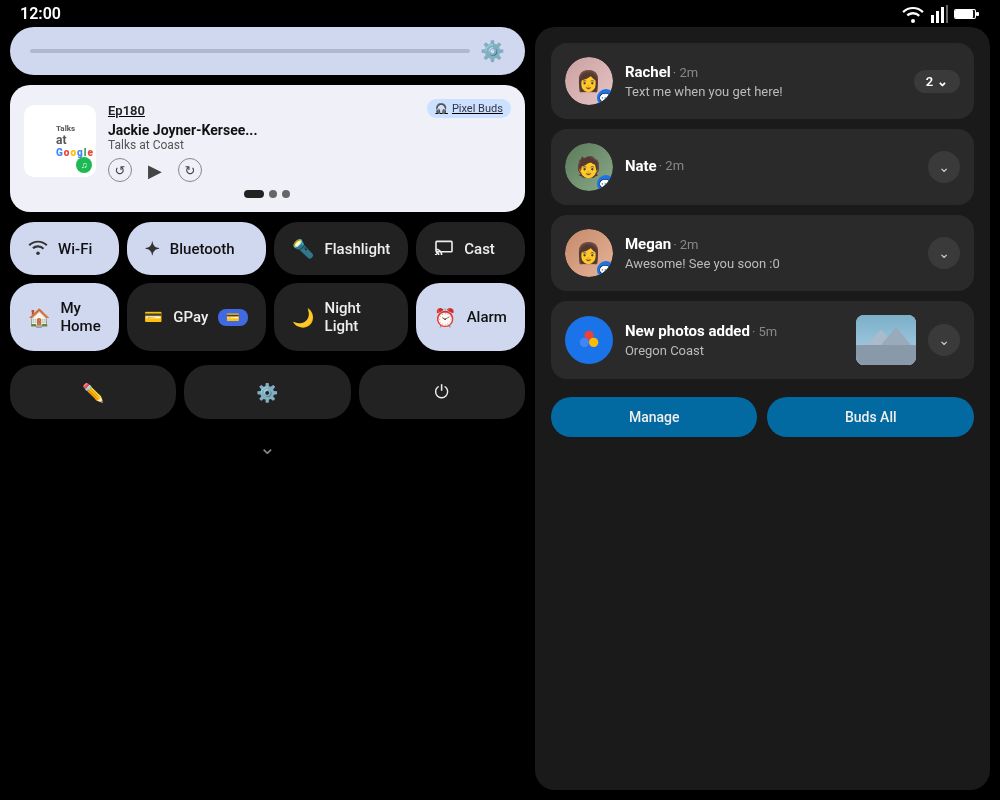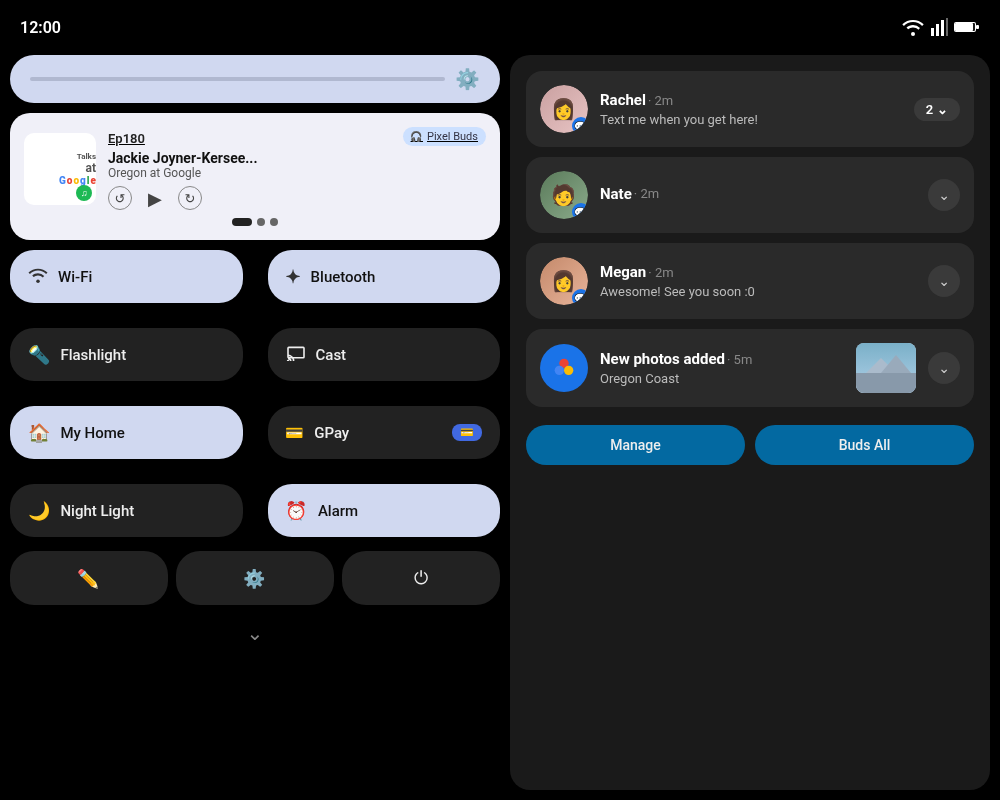--- a/index.html
+++ b/index.html
@@ -17,8 +17,8 @@
     .status-bar {
       display: flex;
       justify-content: space-between;
-      align-items: flex-start;
-      padding: 18px 20px;
+      align-items: center;
+      padding: 4px 20px;
       color: white;
       font-size: 16px;
       font-weight: 600;

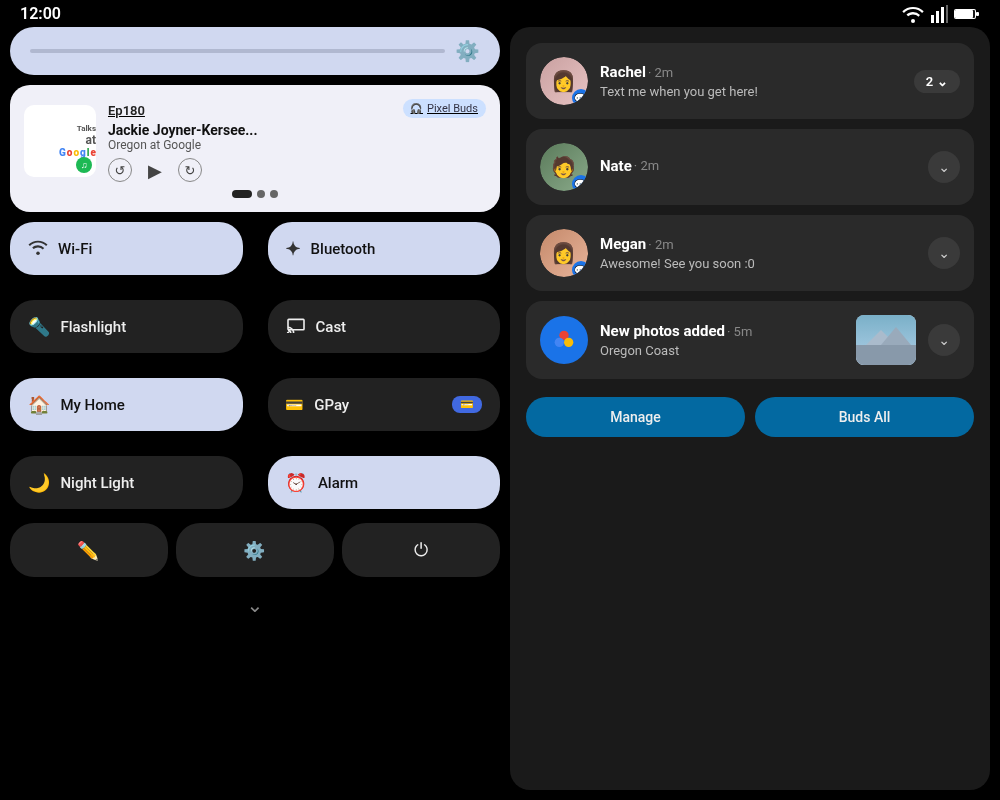--- a/index.html
+++ b/index.html
@@ -84,7 +84,7 @@
       height: 72px;
       display: flex;
       flex-direction: column;
-      align-items: flex-end;
+      align-items: flex-start;
       justify-content: center;
       font-size: 9px;
       font-weight: bold;

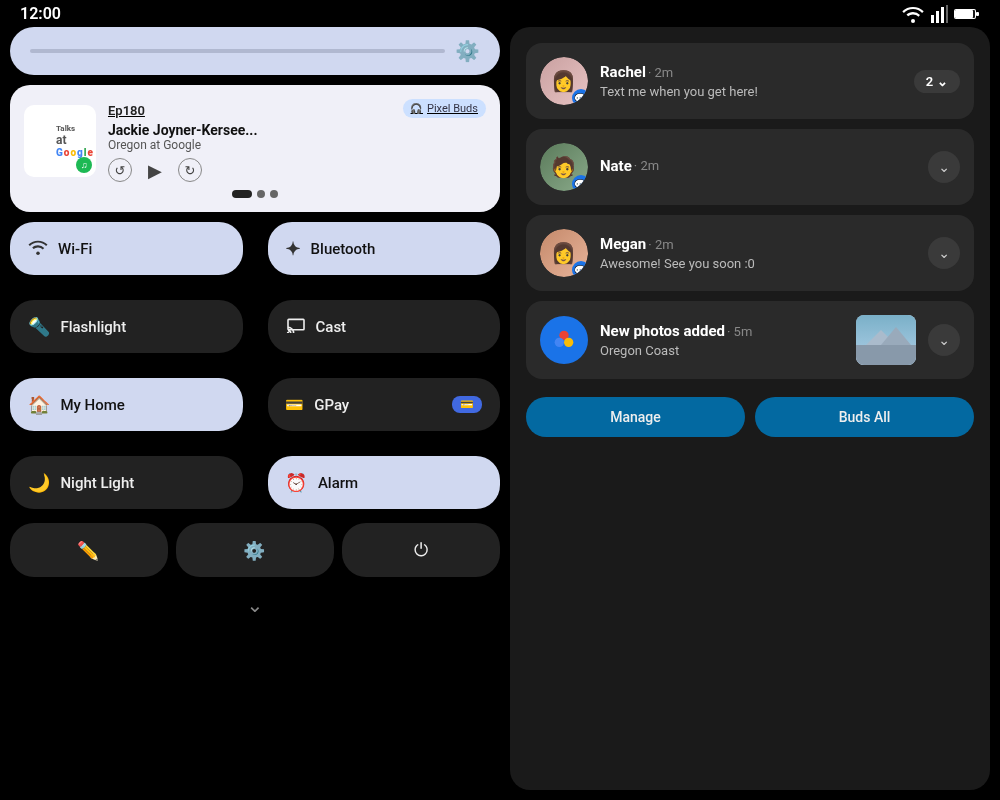--- a/index.html
+++ b/index.html
@@ -429,7 +429,7 @@
             </div>
           </div>
           <div class="media-title">Jackie Joyner-Kersee...</div>
-          <div class="media-source">Oregon at Google</div>
+          <div class="media-source">Talks at Coast</div>
           <div class="media-controls">
             <span class="media-btn" style="font-size:13px;border:1px solid #888;border-radius:50%;width:24px;height:24px;display:flex;align-items:center;justify-content:center;">↺</span>
             <span class="media-btn">▶</span>

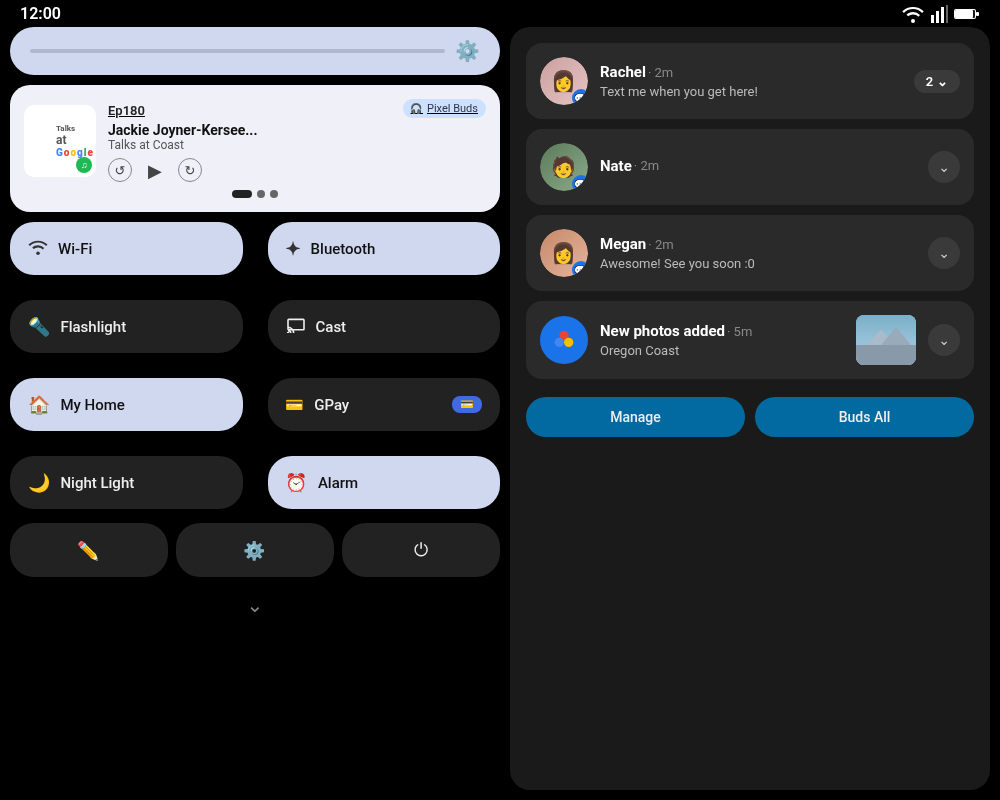--- a/index.html
+++ b/index.html
@@ -166,8 +166,8 @@
     
     .toggle-grid {
       display: grid;
-      grid-template-columns: 1fr 1fr;
-      gap: 25px;
+      grid-template-columns: 1fr 1fr 1fr 1fr;
+      gap: 8px;
     }
     .toggle-tile {
       border-radius: 24px;

